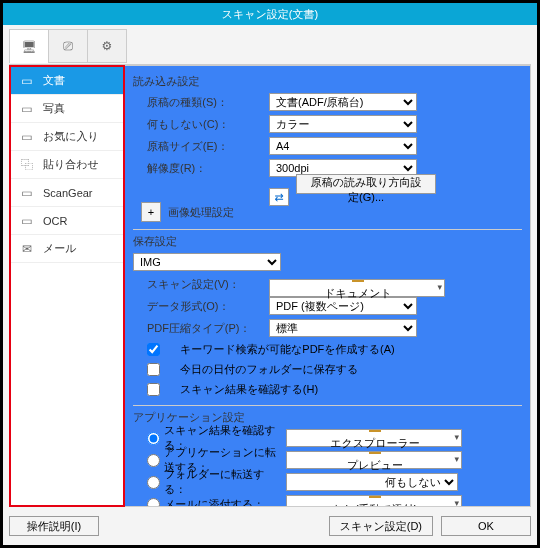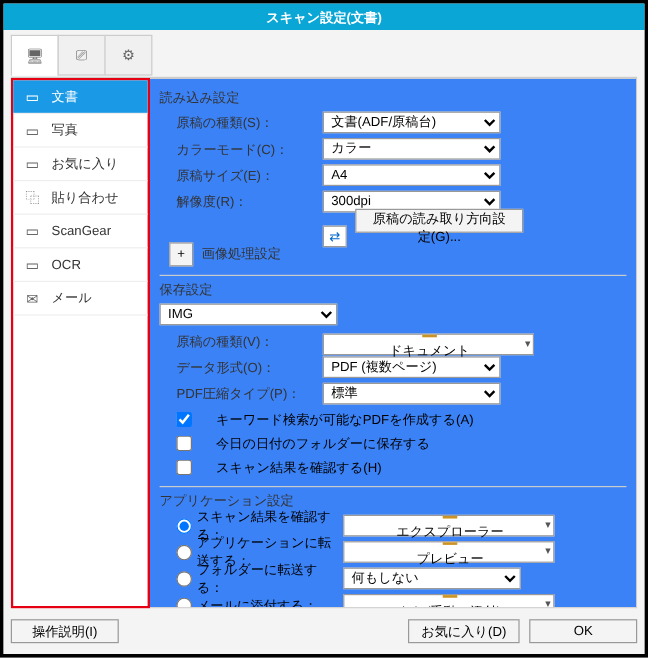--- a/index.html
+++ b/index.html
@@ -6,7 +6,7 @@
 body { background: #fff; }
 .outer-border { border: 3px solid #000; width: 540px; height: 548px; position: relative; background: #fff; }
 .window { width: 100%; height: 100%; display: flex; flex-direction: column; }
-.titlebar { background: #0aa6d6; color: #fff; height: 22px; display: flex; align-items: center; justify-content: center; font-size: 11px; font-weight: bold; }
+.titlebar { background: #0aa6d6; color: #fff; height: 22px; display: flex; align-items: center; justify-content: center; font-size: 11px; }
 .content-area { flex: 1; background: #f4f4f4; display: flex; flex-direction: column; padding: 4px 6px 6px 6px; overflow: hidden; }
 .top-tabs { height: 36px; display: flex; gap: 0; border-bottom: 1px solid #ccc; }
 .top-tab { width: 40px; height: 34px; background: #fff; border: 1px solid #ccc; border-bottom: none; display: flex; align-items: center; justify-content: center; margin-right: -1px; }

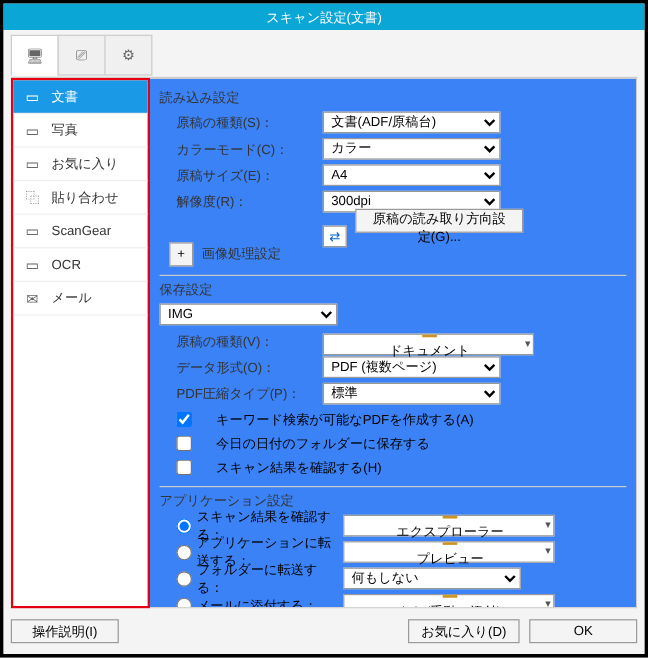--- a/index.html
+++ b/index.html
@@ -100,7 +100,7 @@
   <div class="ctl"><select><option>文書(ADF/原稿台)</option></select></div>
 </div>
 <div class="row">
-  <div class="lbl">カラーモード(C)：</div>
+  <div class="lbl">何もしない(C)：</div>
   <div class="ctl"><select><option>カラー</option></select></div>
 </div>
 <div class="row">

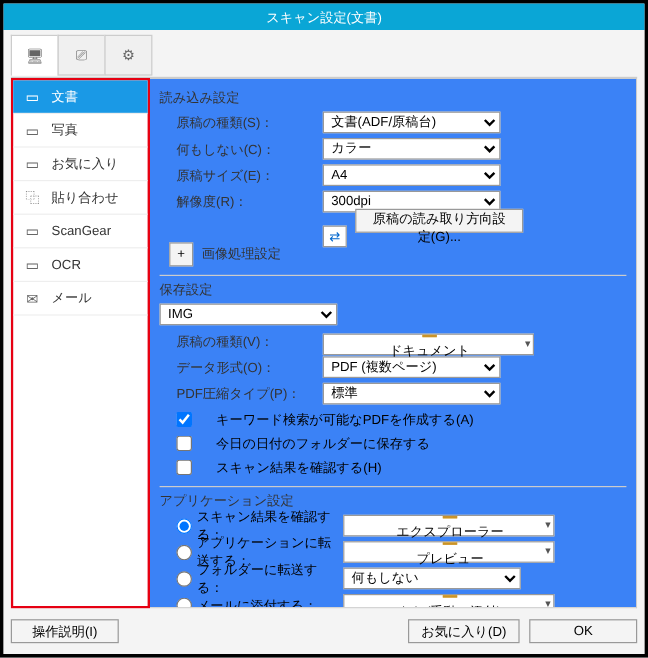--- a/index.html
+++ b/index.html
@@ -132,7 +132,7 @@
   <div class="ctl"><select><option>IMG</option></select></div>
 </div>
 <div class="row">
-  <div class="lbl">原稿の種類(V)：</div>
+  <div class="lbl">スキャン設定(V)：</div>
   <div class="ctl">
     <div class="combo">
       <span class="fold-ico"></span>

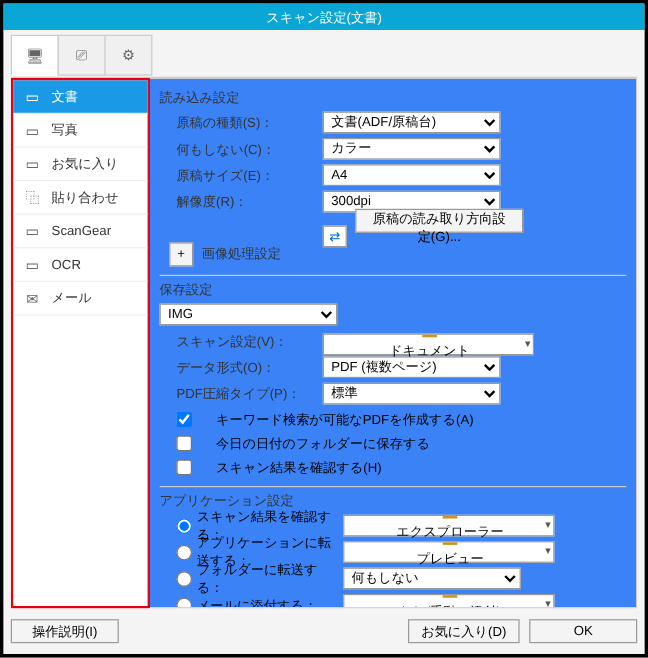--- a/index.html
+++ b/index.html
@@ -29,7 +29,7 @@
 .chk-row { display: flex; align-items: center; height: 20px; padding-left: 14px; gap: 20px; }
 .radio-row { display: flex; align-items: center; height: 22px; padding-left: 14px; gap: 4px; }
 .radio-row .rlabel { width: 118px; }
-.radio-row select { width: 148px; }
+.radio-row select { width: 172px; text-align: right; }
 .spacer-sec { height:4px; }
 .bottom-bar { height: 32px; display: flex; align-items: center; gap: 8px; padding-top: 6px; }
 .bottom-bar .mid { flex:1; }

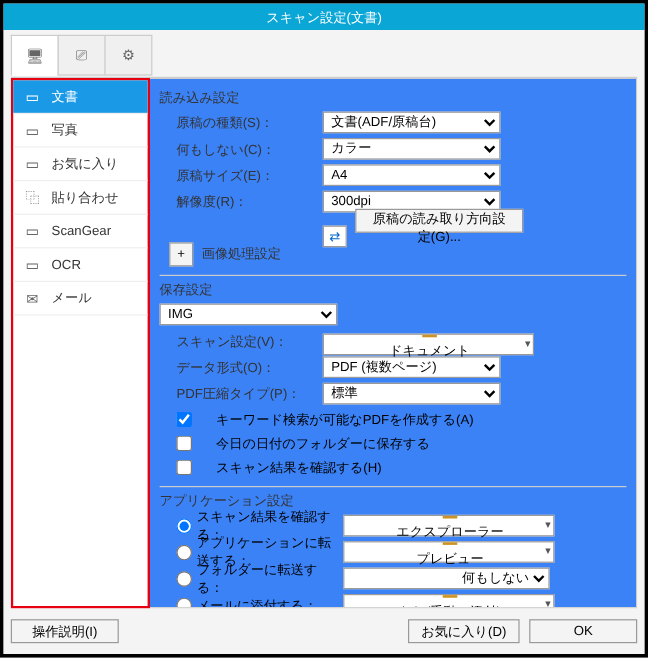--- a/index.html
+++ b/index.html
@@ -205,7 +205,7 @@
 <div class="bottom-bar">
   <button class="btn">操作説明(I)</button>
   <div class="mid"></div>
-  <button class="btn">お気に入り(D)</button>
+  <button class="btn">スキャン設定(D)</button>
   <button class="btn">OK</button>
 </div>
 

